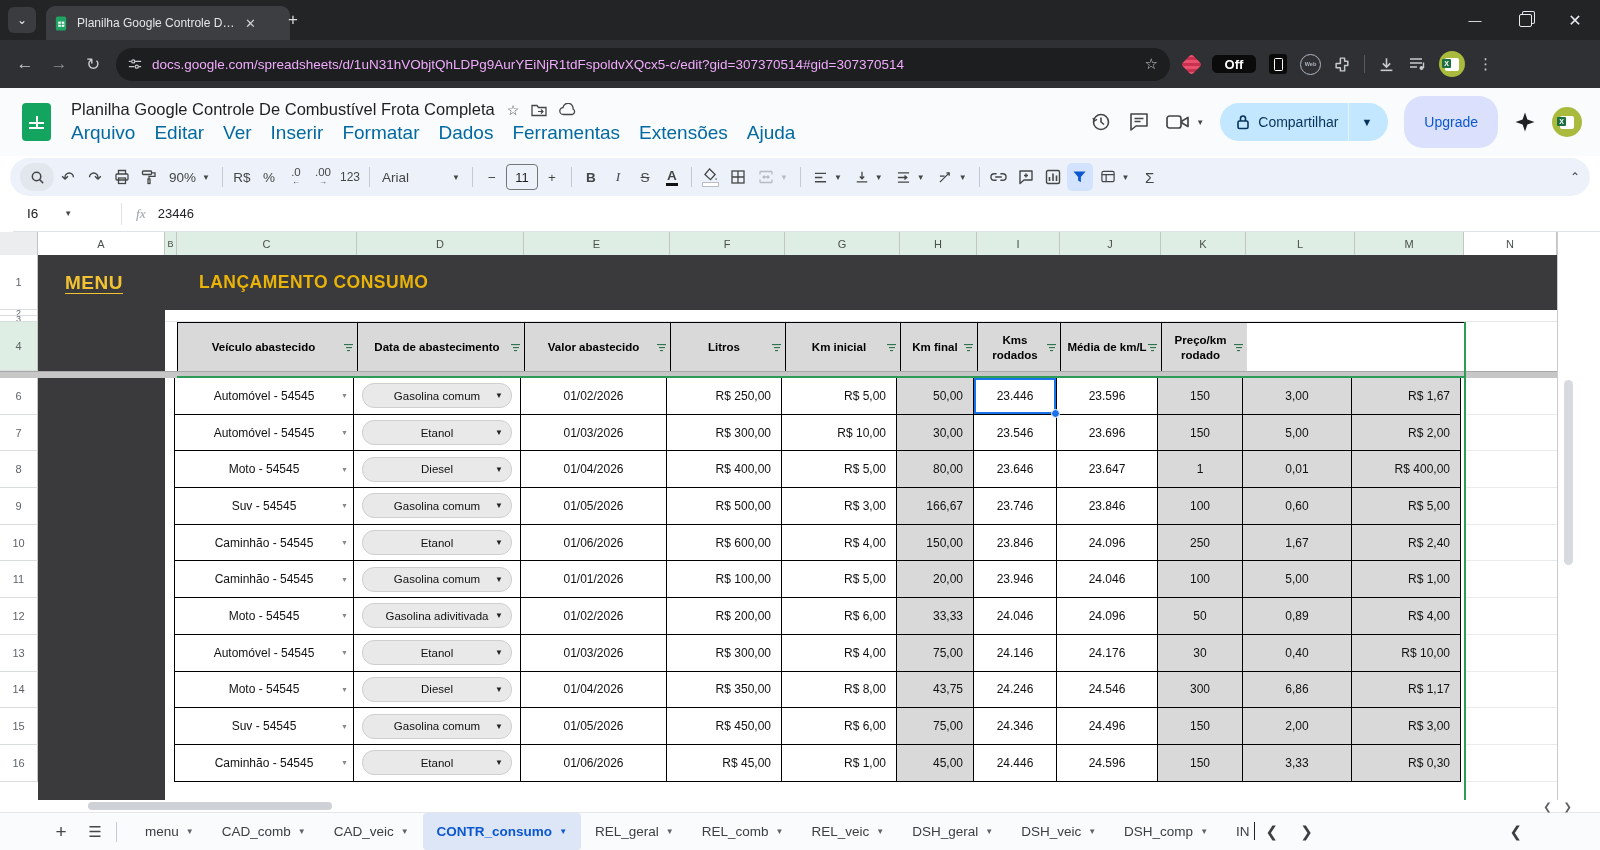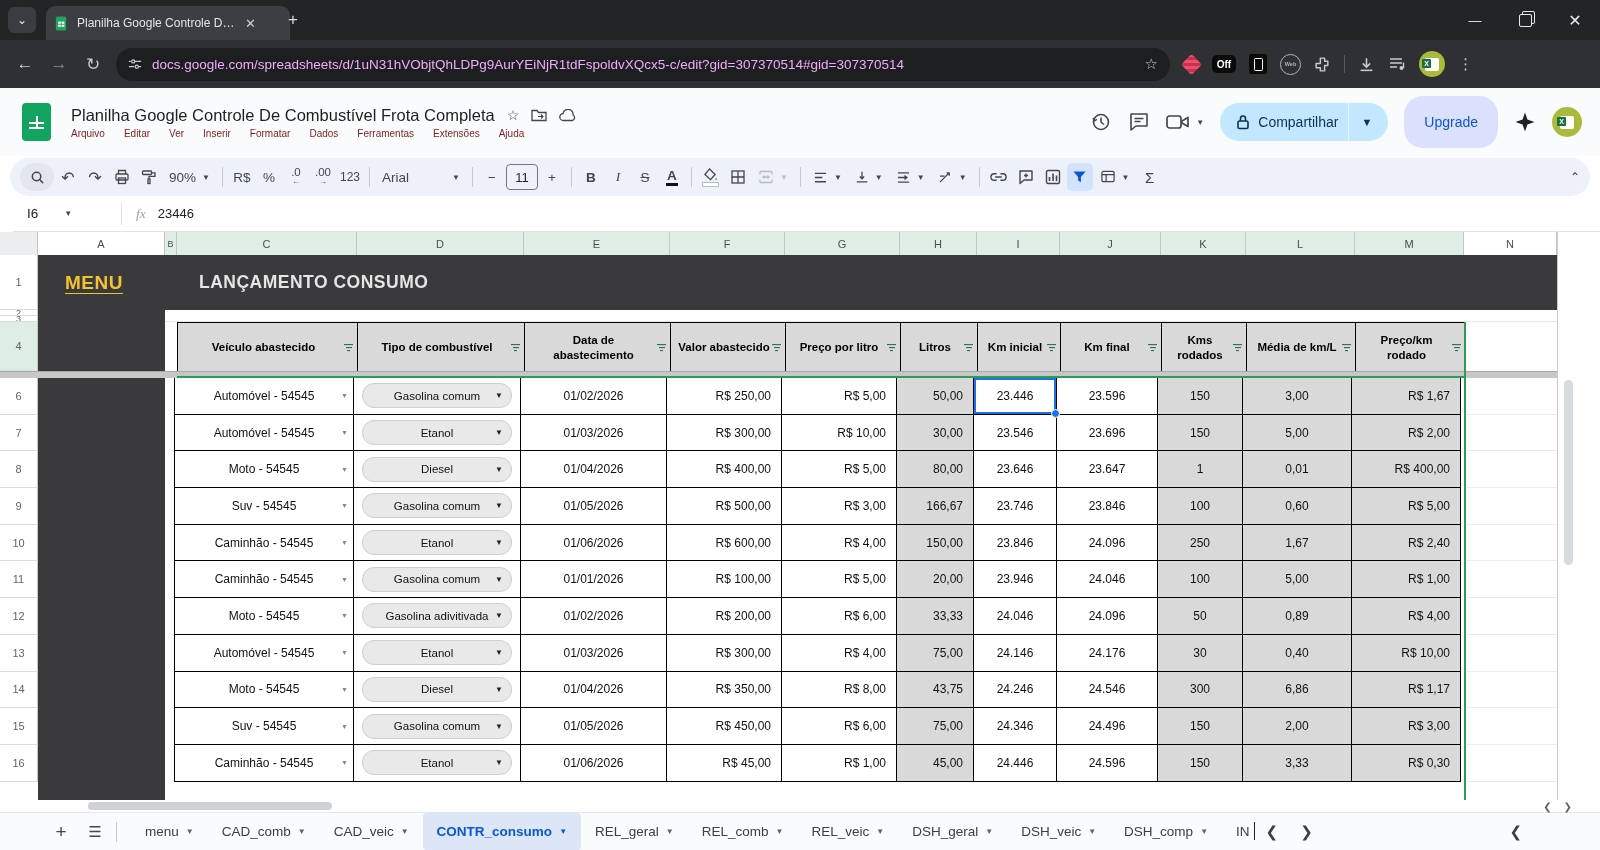--- a/index.html
+++ b/index.html
@@ -30,7 +30,7 @@
   .extrow{display:flex;align-items:center;margin-left:14px;gap:13px;}
   .ext-diamond{width:15px;height:15px;border-radius:3px;transform:rotate(45deg);
       background:repeating-linear-gradient(135deg,#e8506e 0 3px,#c9314f 3px 6px);}
-  .ext-off{width:24px;height:18px;background:#0b0b0b;border-radius:5px;color:#fff;font-size:10px;font-weight:700;
+  .ext-off{width:44px;height:18px;background:#0b0b0b;border-radius:5px;color:#fff;font-size:13px;font-weight:700;
            display:flex;align-items:center;justify-content:center;}
   .ext-phone{width:18px;height:20px;background:#0b0b0b;border-radius:3px;display:flex;align-items:center;justify-content:center;}
   .ext-phone i{width:7px;height:11px;border:1.3px solid #fff;border-radius:1.5px;display:block;}

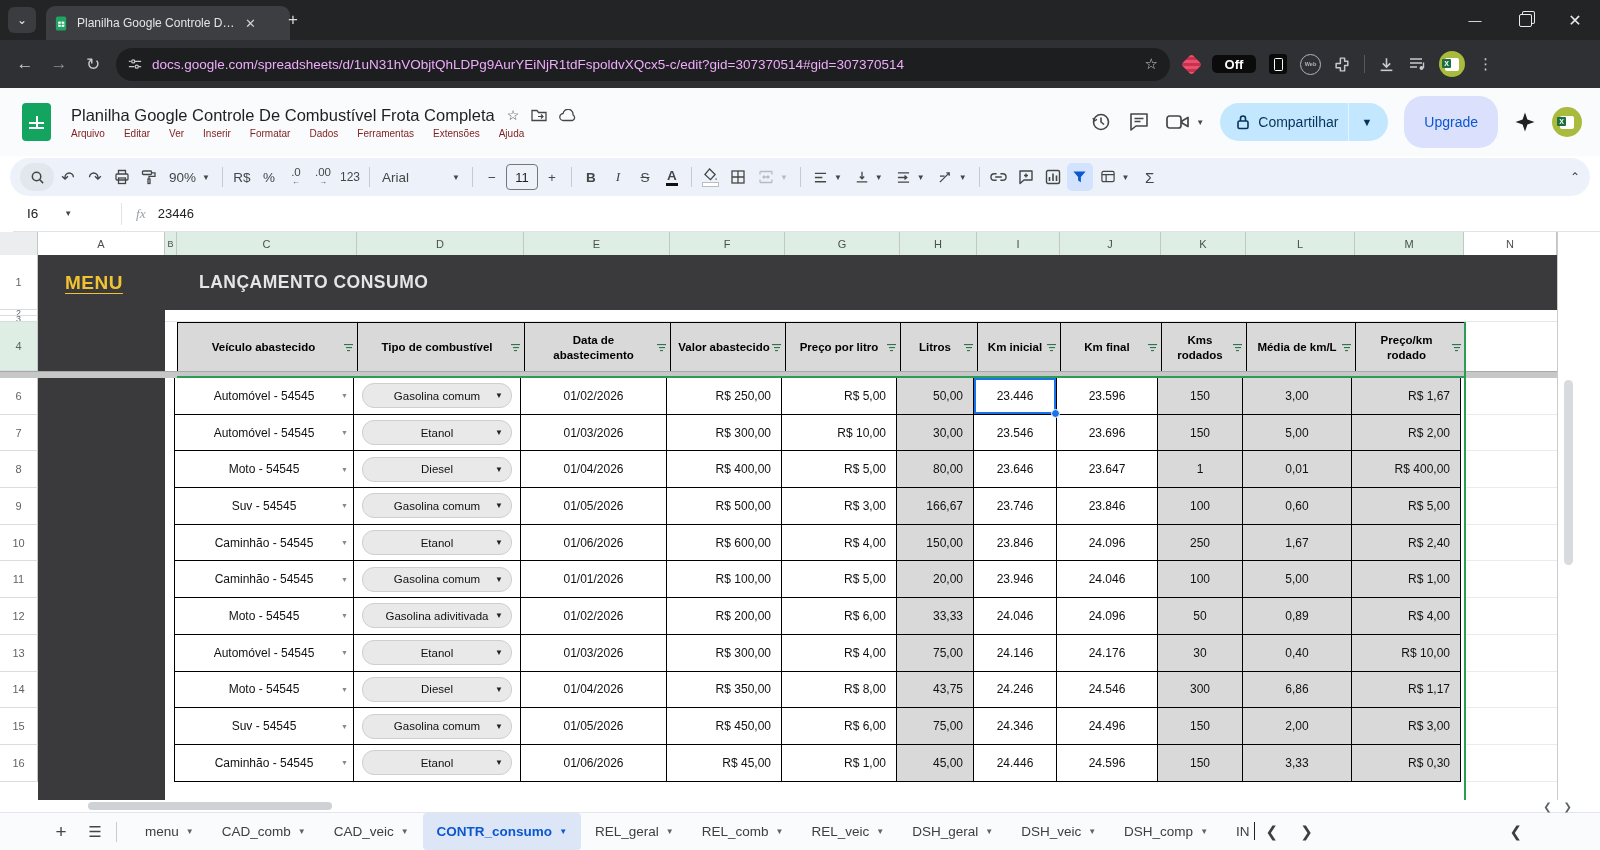--- a/index.html
+++ b/index.html
@@ -55,7 +55,7 @@
   .gh-title{font-size:16.5px;color:#1f1f1f;}
   .gh-mini{color:#444746;font-size:14px;}
   .gh-menus{display:flex;gap:19px;margin-top:3px;}
-  .menu-item{font-size:10px;color:#7f1d1d;}
+  .menu-item{font-size:19px;color:#0369a1;}
   .gh-right{display:flex;align-items:center;gap:16px;margin-right:18px;}
   .hicon{color:#444746;display:flex;align-items:center;}
   .share-pill{height:38px;background:#c2e7ff;border-radius:19px;display:flex;align-items:center;padding:0 4px 0 16px;}

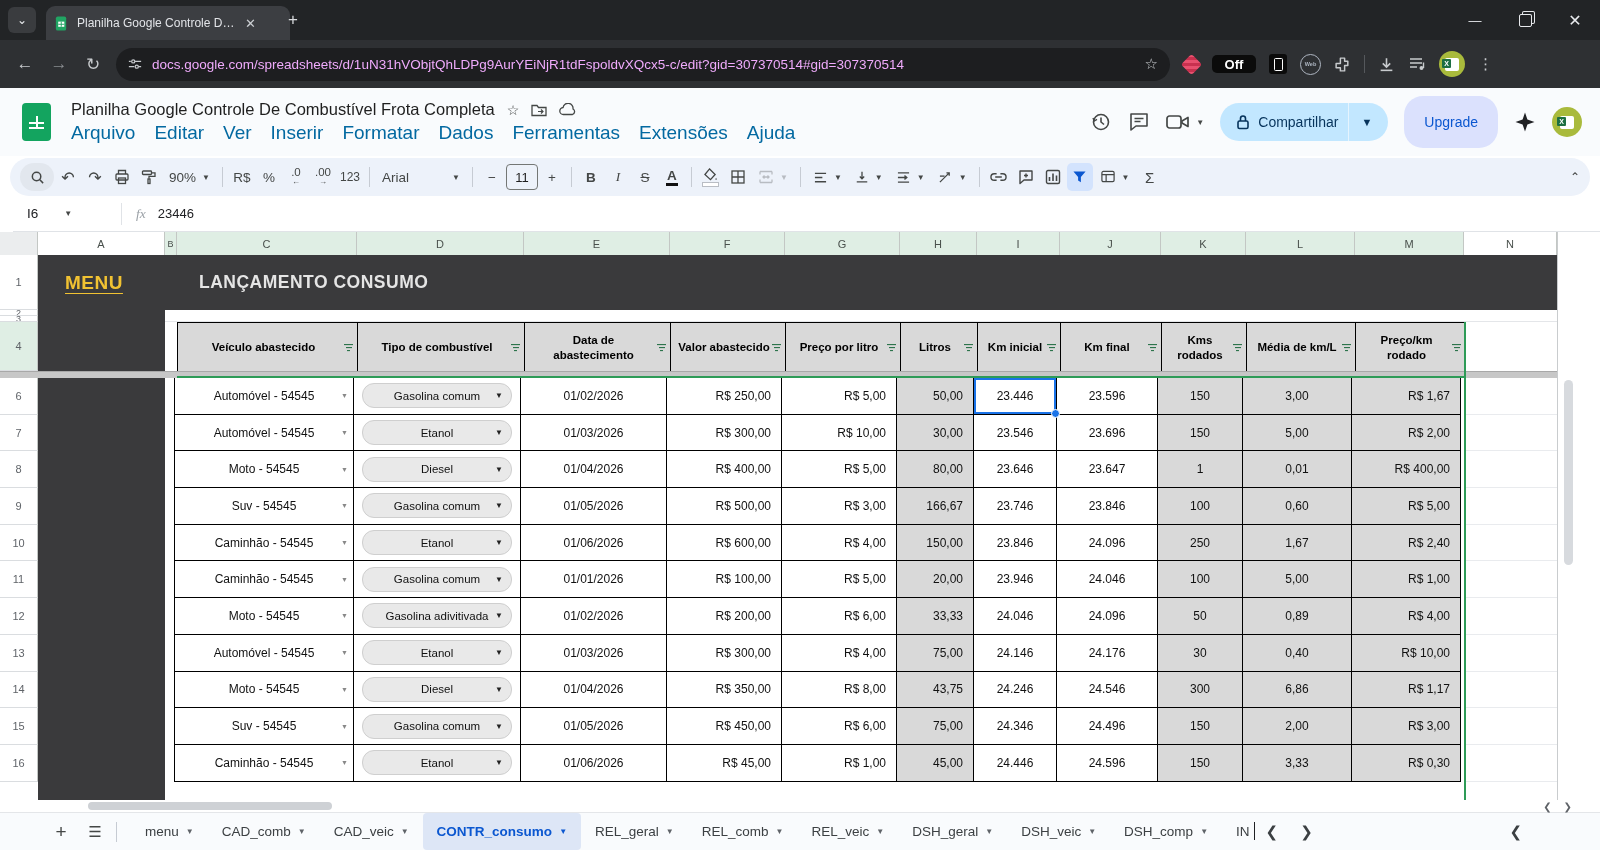--- a/index.html
+++ b/index.html
@@ -110,7 +110,7 @@
   .banner{position:absolute;left:38px;top:23px;width:1519px;height:55px;background:#3a3a3c;display:flex;align-items:center;}
   .banner-menu{color:#f1c232;font-weight:700;font-size:19px;letter-spacing:.5px;text-decoration:underline;
                text-underline-offset:4px;margin-left:27px;}
-  .banner-title{color:#e5e5e5;font-weight:600;font-size:17.5px;letter-spacing:.5px;margin-left:76px;}
+  .banner-title{color:#eab308;font-weight:600;font-size:17.5px;letter-spacing:.5px;margin-left:76px;}
   .rows23{position:absolute;left:165px;top:78px;width:1392px;height:12px;background:#fff;border-bottom:1px solid #e4e6e9;box-sizing:border-box;}
   .thead{position:absolute;left:177px;top:90px;display:grid;height:49px;
          grid-template-columns:180px 167px 146px 115px 115px 77px 83px 101px 85px 109px 109px;

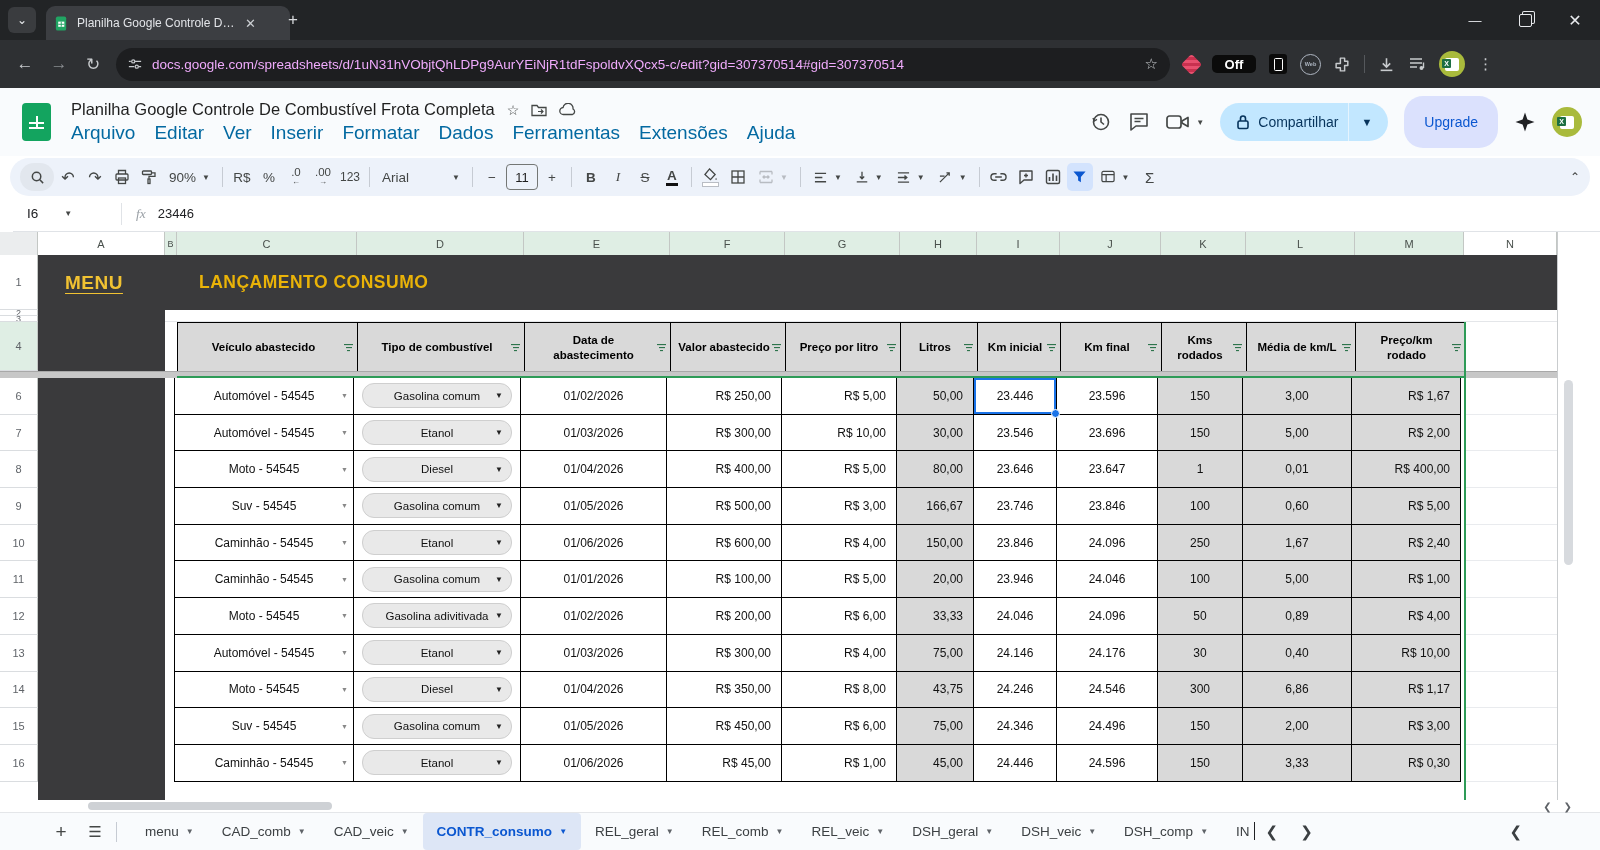--- a/index.html
+++ b/index.html
@@ -543,14 +543,6 @@
           </span>
       </div>
         <div class="th">
-        <span class="th-label">Tipo de combustível</span>
-        <span class="fico">
-            <i></i>
-            <i></i>
-            <i></i>
-          </span>
-      </div>
-        <div class="th">
         <span class="th-label">Data de abastecimento</span>
         <span class="fico">
             <i></i>

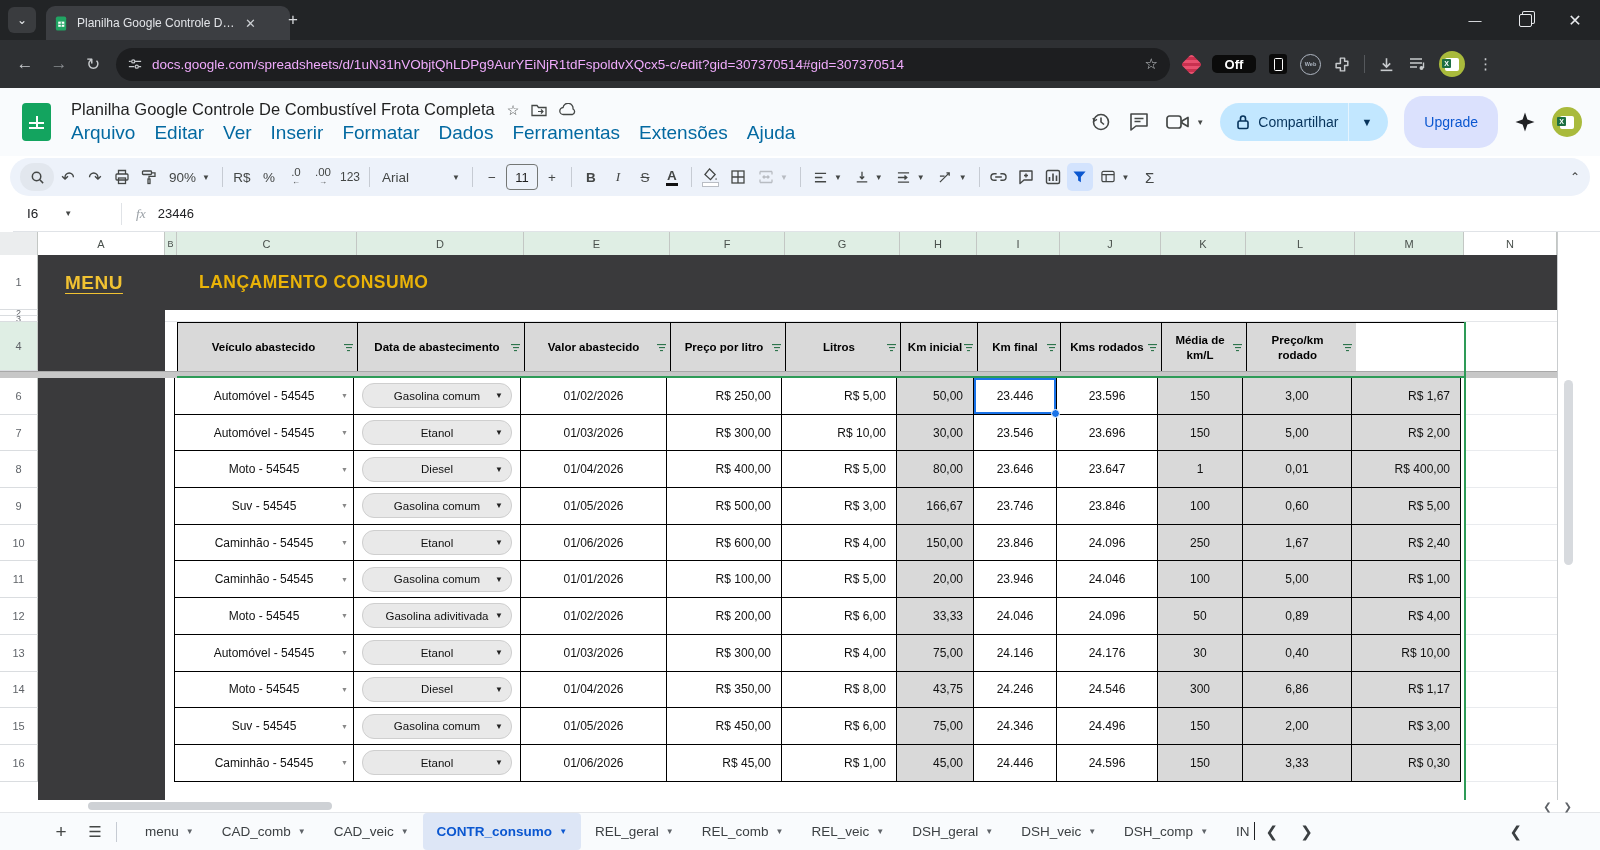--- a/index.html
+++ b/index.html
@@ -559,14 +559,6 @@
           </span>
       </div>
         <div class="th">
-        <span class="th-label">Preço por litro</span>
-        <span class="fico">
-            <i></i>
-            <i></i>
-            <i></i>
-          </span>
-      </div>
-        <div class="th">
         <span class="th-label">Litros</span>
         <span class="fico">
             <i></i>

